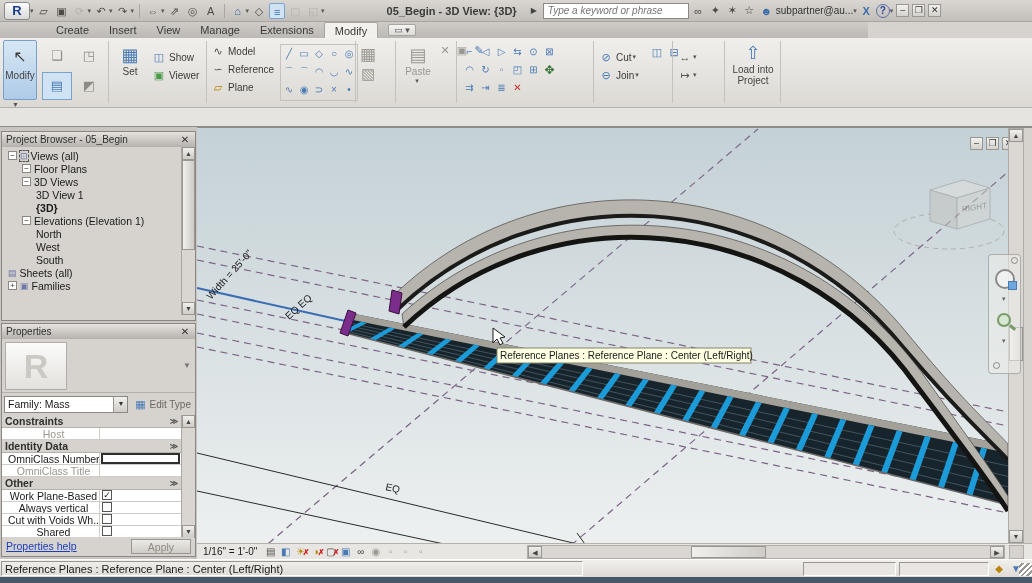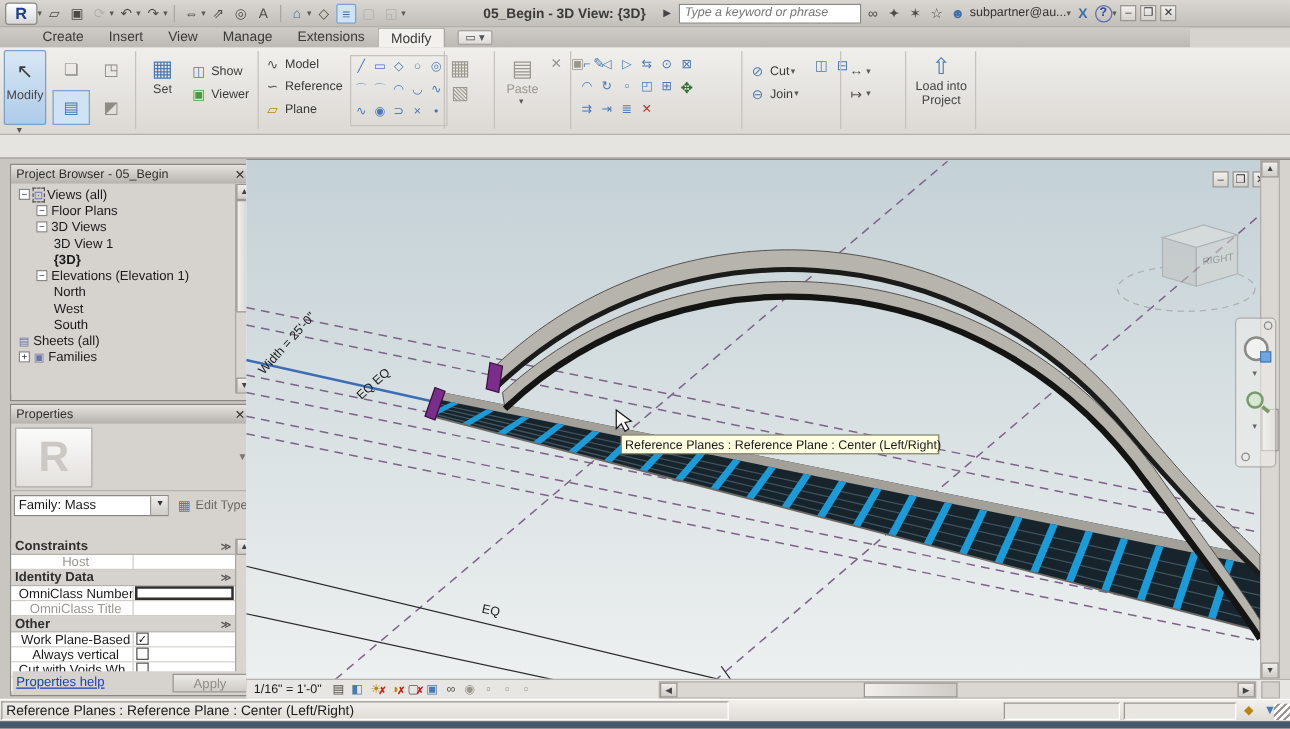--- a/index.html
+++ b/index.html
@@ -32,8 +32,8 @@
     border:1px solid #9a9792; background:linear-gradient(#f2f1ef,#d5d2cd); margin-left:1px; }
 
   
-  #tabrow { left:0; top:22px; width:952px; height:16px; background:linear-gradient(#cfccc7,#bcb9b4);
-    display:flex; align-items:flex-end; padding-left:24px; }
+  #tabrow { left:0; top:22px; width:868px; height:16px; background:linear-gradient(#cfccc7,#bcb9b4);
+    display:flex; align-items:flex-end; padding-left:46px; }
   .rtab { padding:1px 10px; font-size:11px; color:#3a3a38; height:16px; line-height:14px; }
   .rtab.active { background:#f2f1ee; border:1px solid #a8a5a0; border-bottom:none; border-radius:2px 2px 0 0;
     font-weight:normal; }

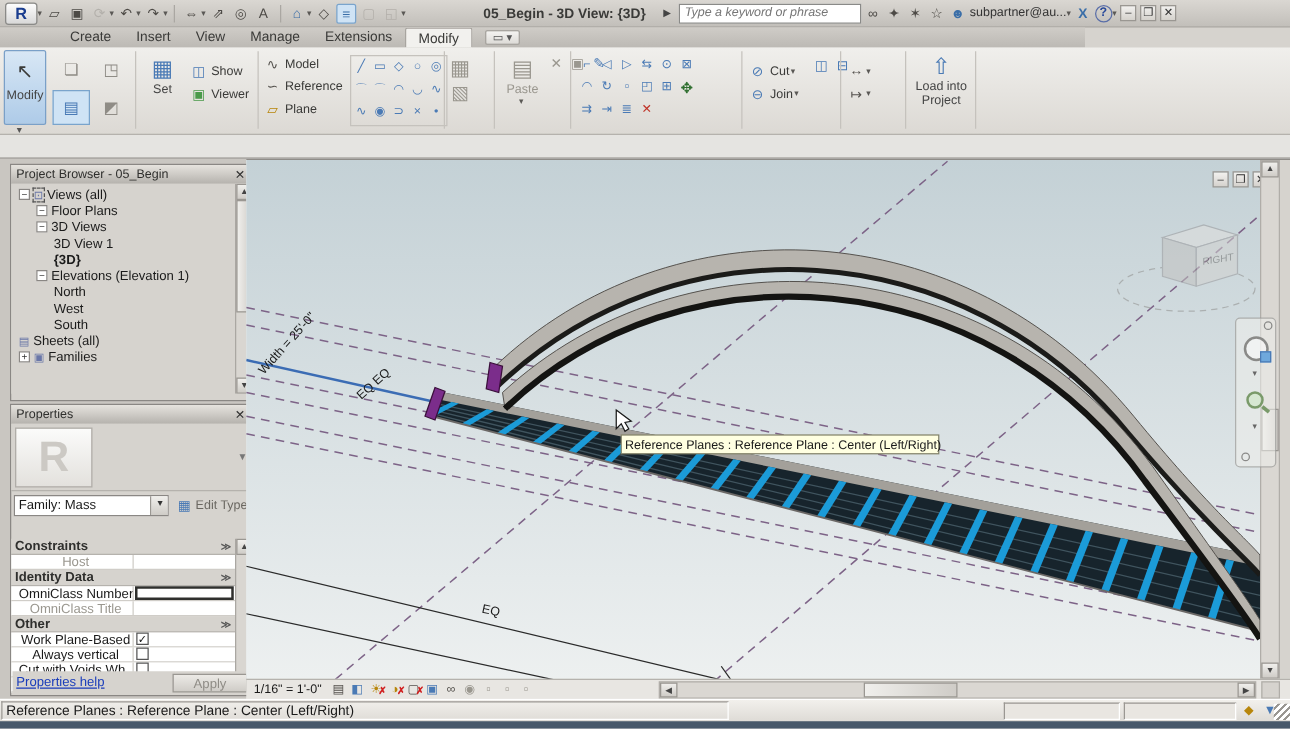--- a/index.html
+++ b/index.html
@@ -69,7 +69,7 @@
 
   
   #leftcol { left:0; top:127px; width:197px; height:433px; background:#c9c6c1; }
-  .panel { position:absolute; left:8px; width:195px; background:#d6d3ce; border:1px solid #8a8784; }
+  .panel { position:absolute; left:1px; width:195px; background:#d6d3ce; border:1px solid #8a8784; }
   .panel-hd { height:15px; background:linear-gradient(#e6e3de,#b5b2ad); display:flex; align-items:center;
     justify-content:space-between; padding:0 4px; font-size:10px; color:#2f2f2d; }
   .panel-x { font-size:10px; color:#333; width:12px; text-align:center; }

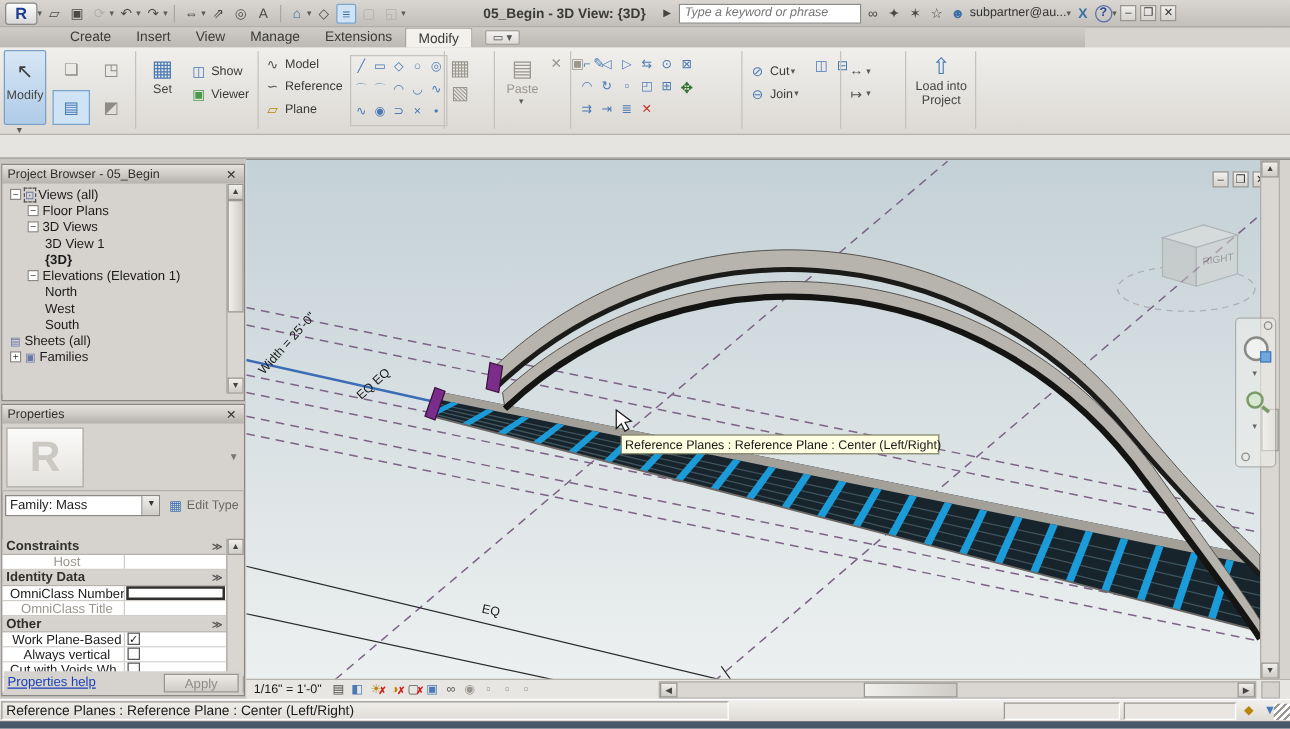--- a/index.html
+++ b/index.html
@@ -94,7 +94,7 @@
   #family-combo .cbtn { width:14px; height:15px; background:linear-gradient(#f0efec,#cfccc7);
     border-left:1px solid #9a9792; font-size:7px; text-align:center; line-height:14px; color:#333; }
   #edit-type { display:flex; align-items:center; gap:2px; font-size:10px; color:#6a6761; padding:0 2px; }
-  #props-grid { position:relative; font-size:10.5px;margin-top:16px; }
+  #props-grid { position:relative; font-size:10.5px; }
   .pg-inner { margin-right:14px; }
   .pg-section { height:13px; background:#d6d3ce; border-bottom:1px solid #b5b2ad; font-weight:bold;
     display:flex; justify-content:space-between; align-items:center; padding:0 3px; color:#2f2f2d; }

